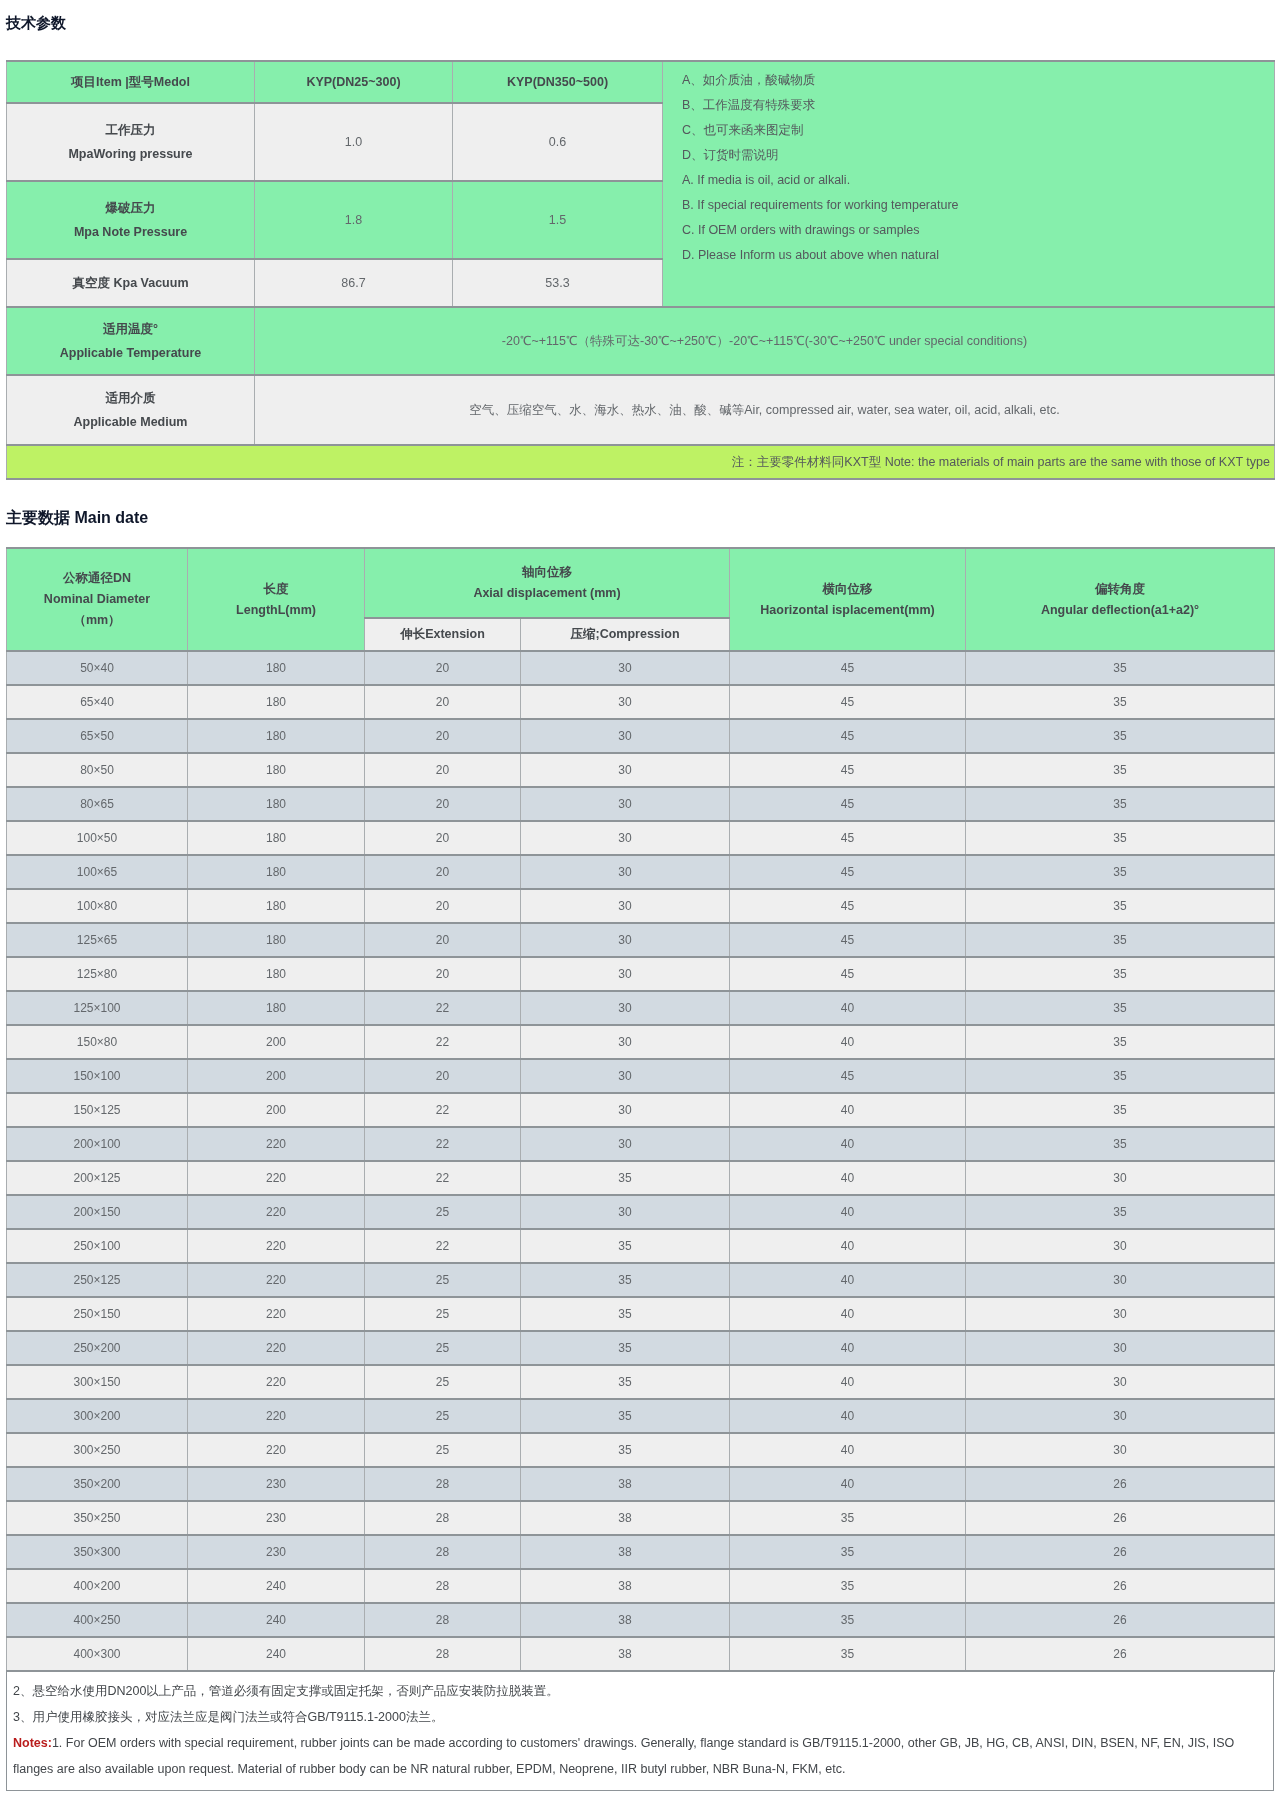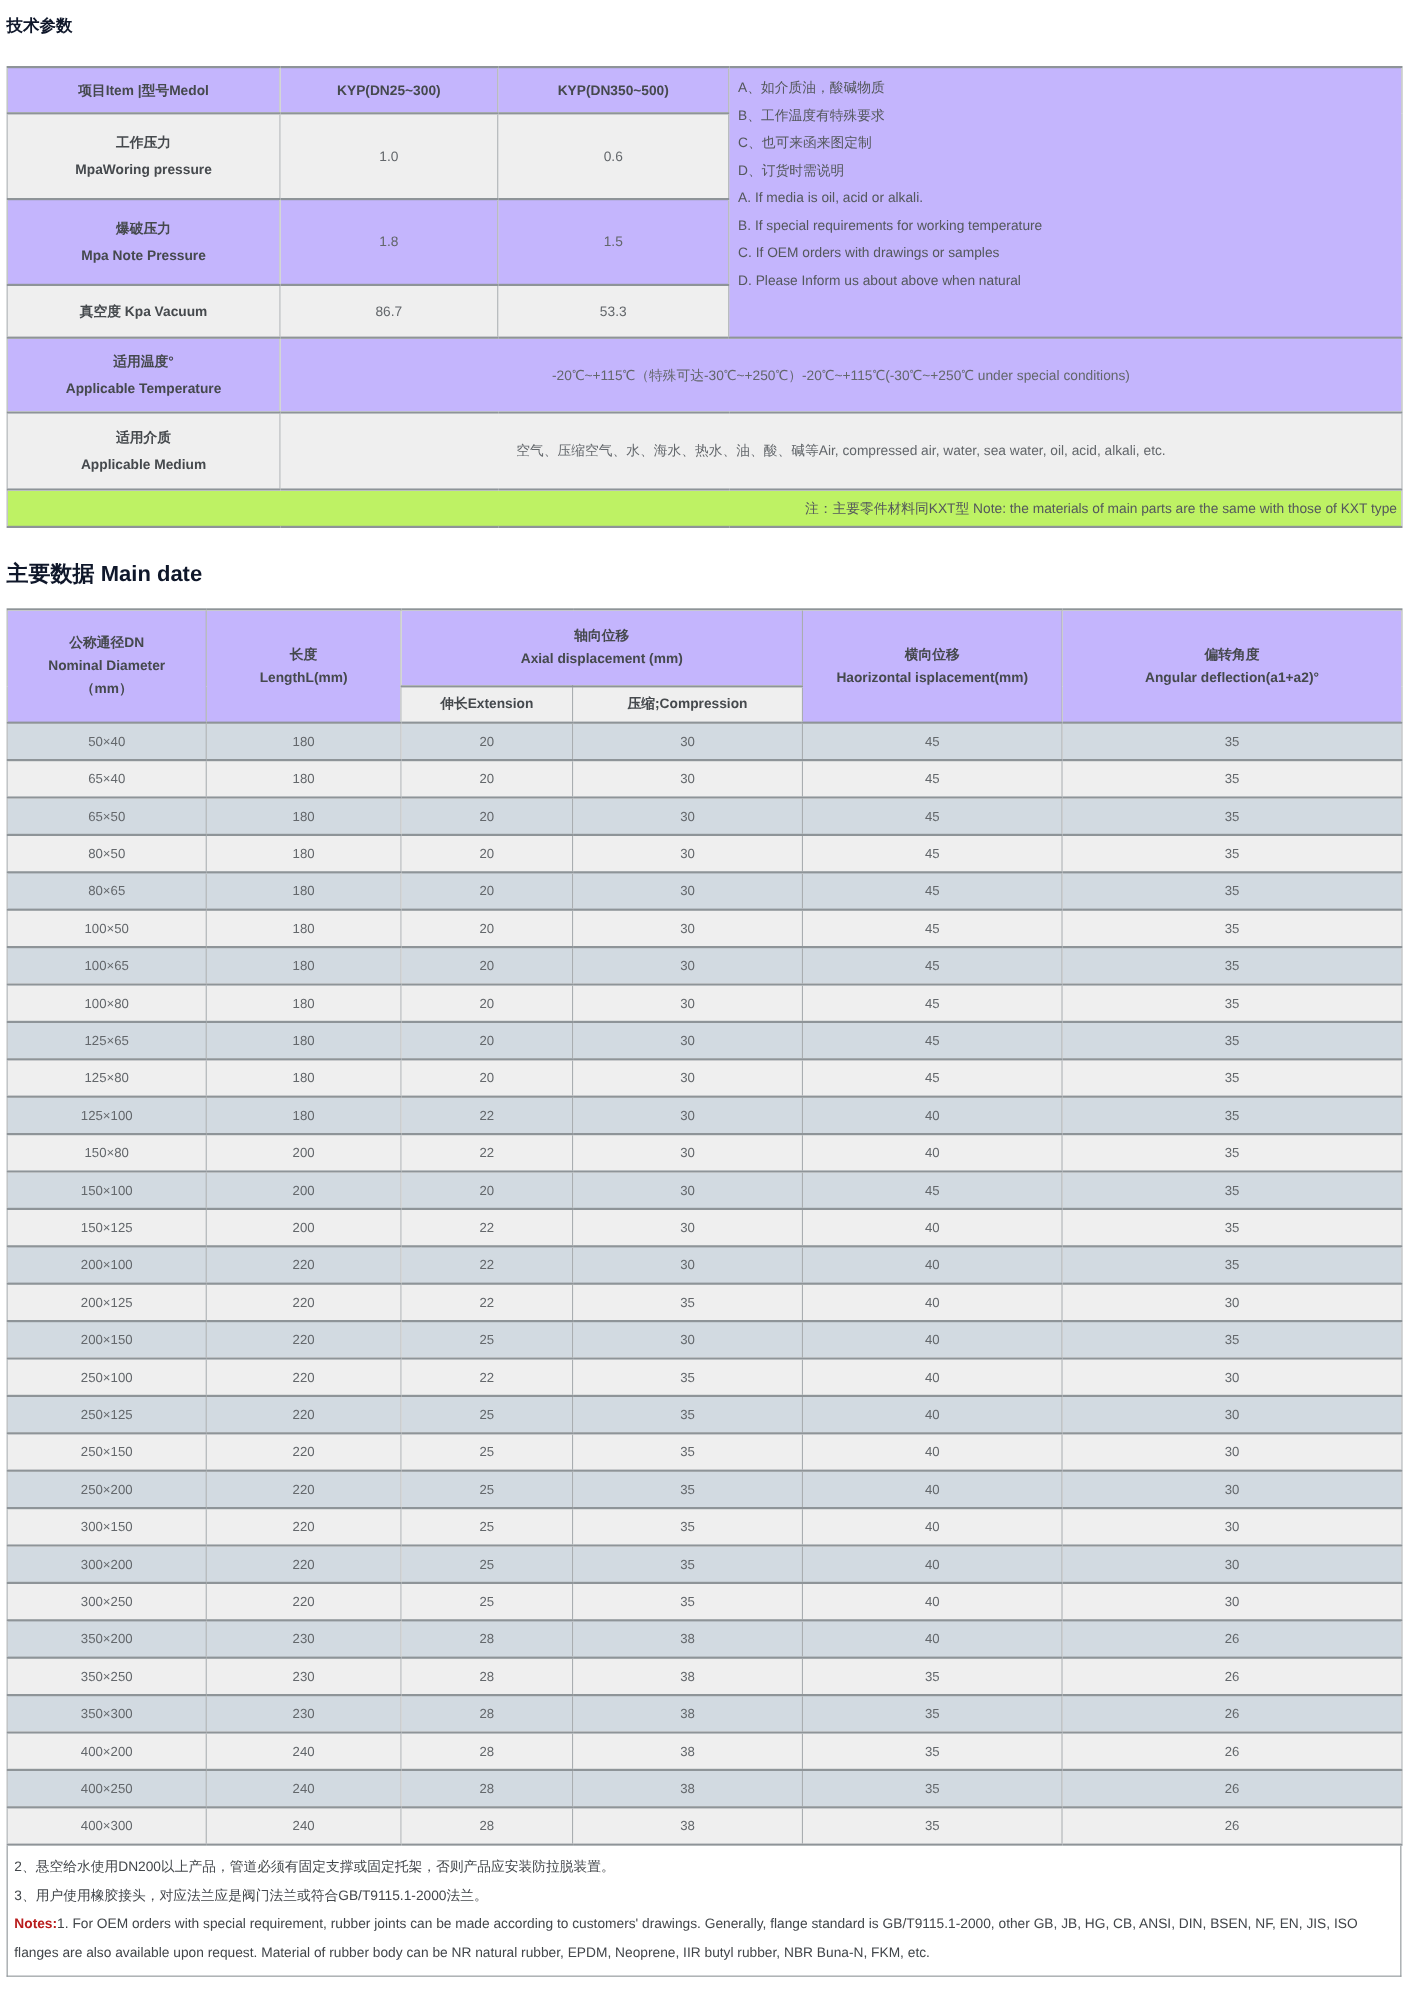--- a/index.html
+++ b/index.html
@@ -41,7 +41,7 @@
     font-weight: normal;
     overflow: hidden;
   }
-  .bg-blue  { background: #c4b5fd; }
+  .bg-blue  { background: #86efac; }
   .bg-light { background: #efefef; margin-left: 16px; }
 
   

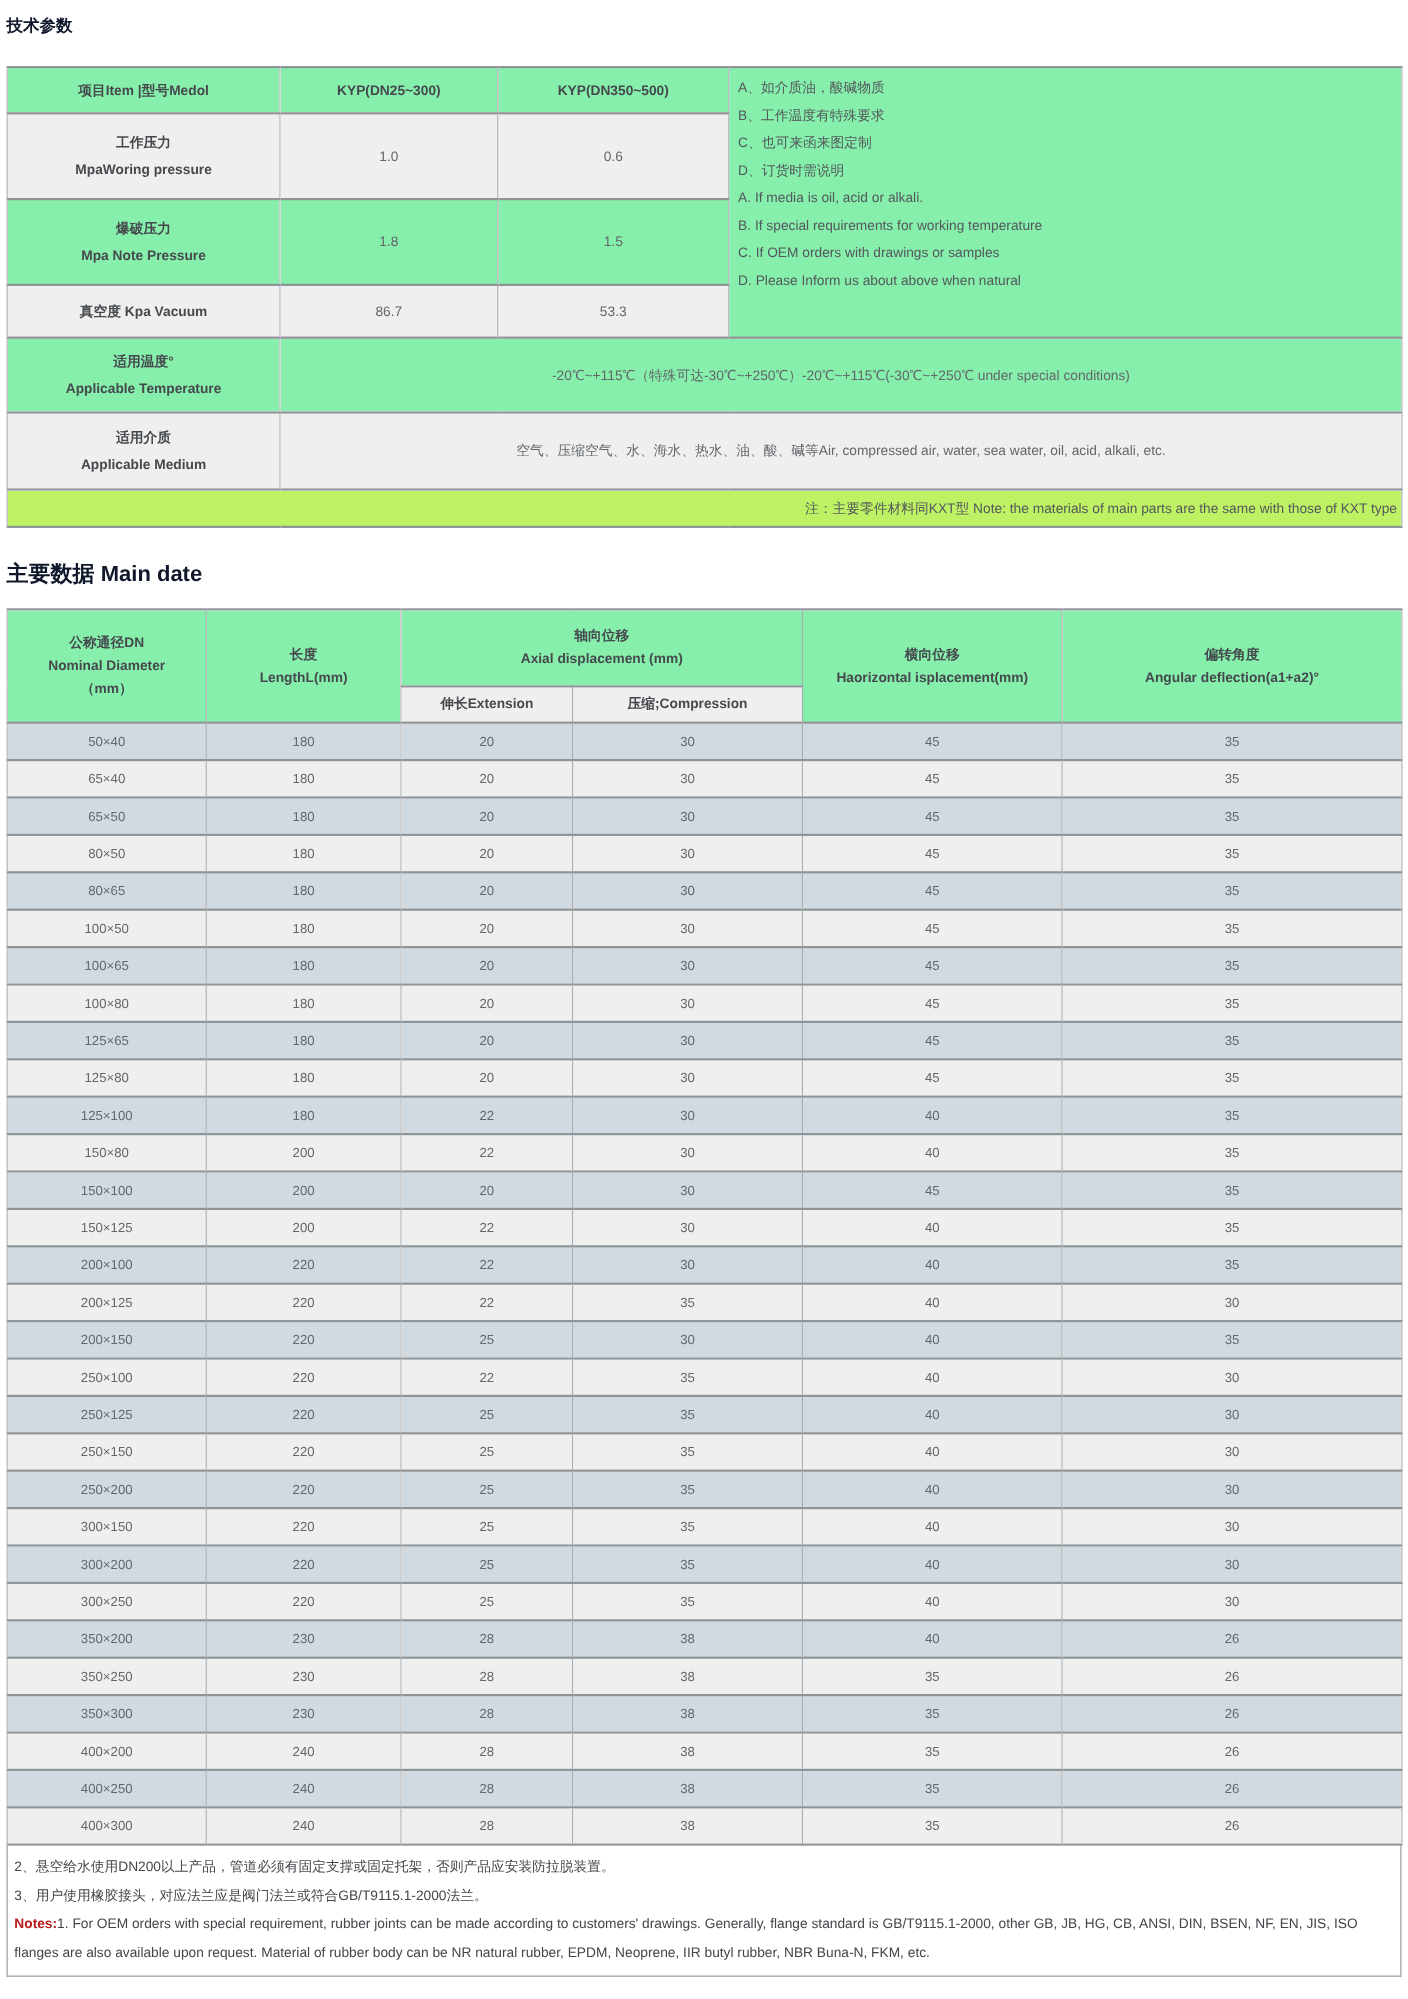--- a/index.html
+++ b/index.html
@@ -56,7 +56,7 @@
   .oem-notes {
     text-align: left;
     vertical-align: top;
-    padding: 6px 8px;
+    padding: 6px 19px;
     color: #54585c;
   }
   .oem-notes .note-line { line-height: 25px; white-space: nowrap; }

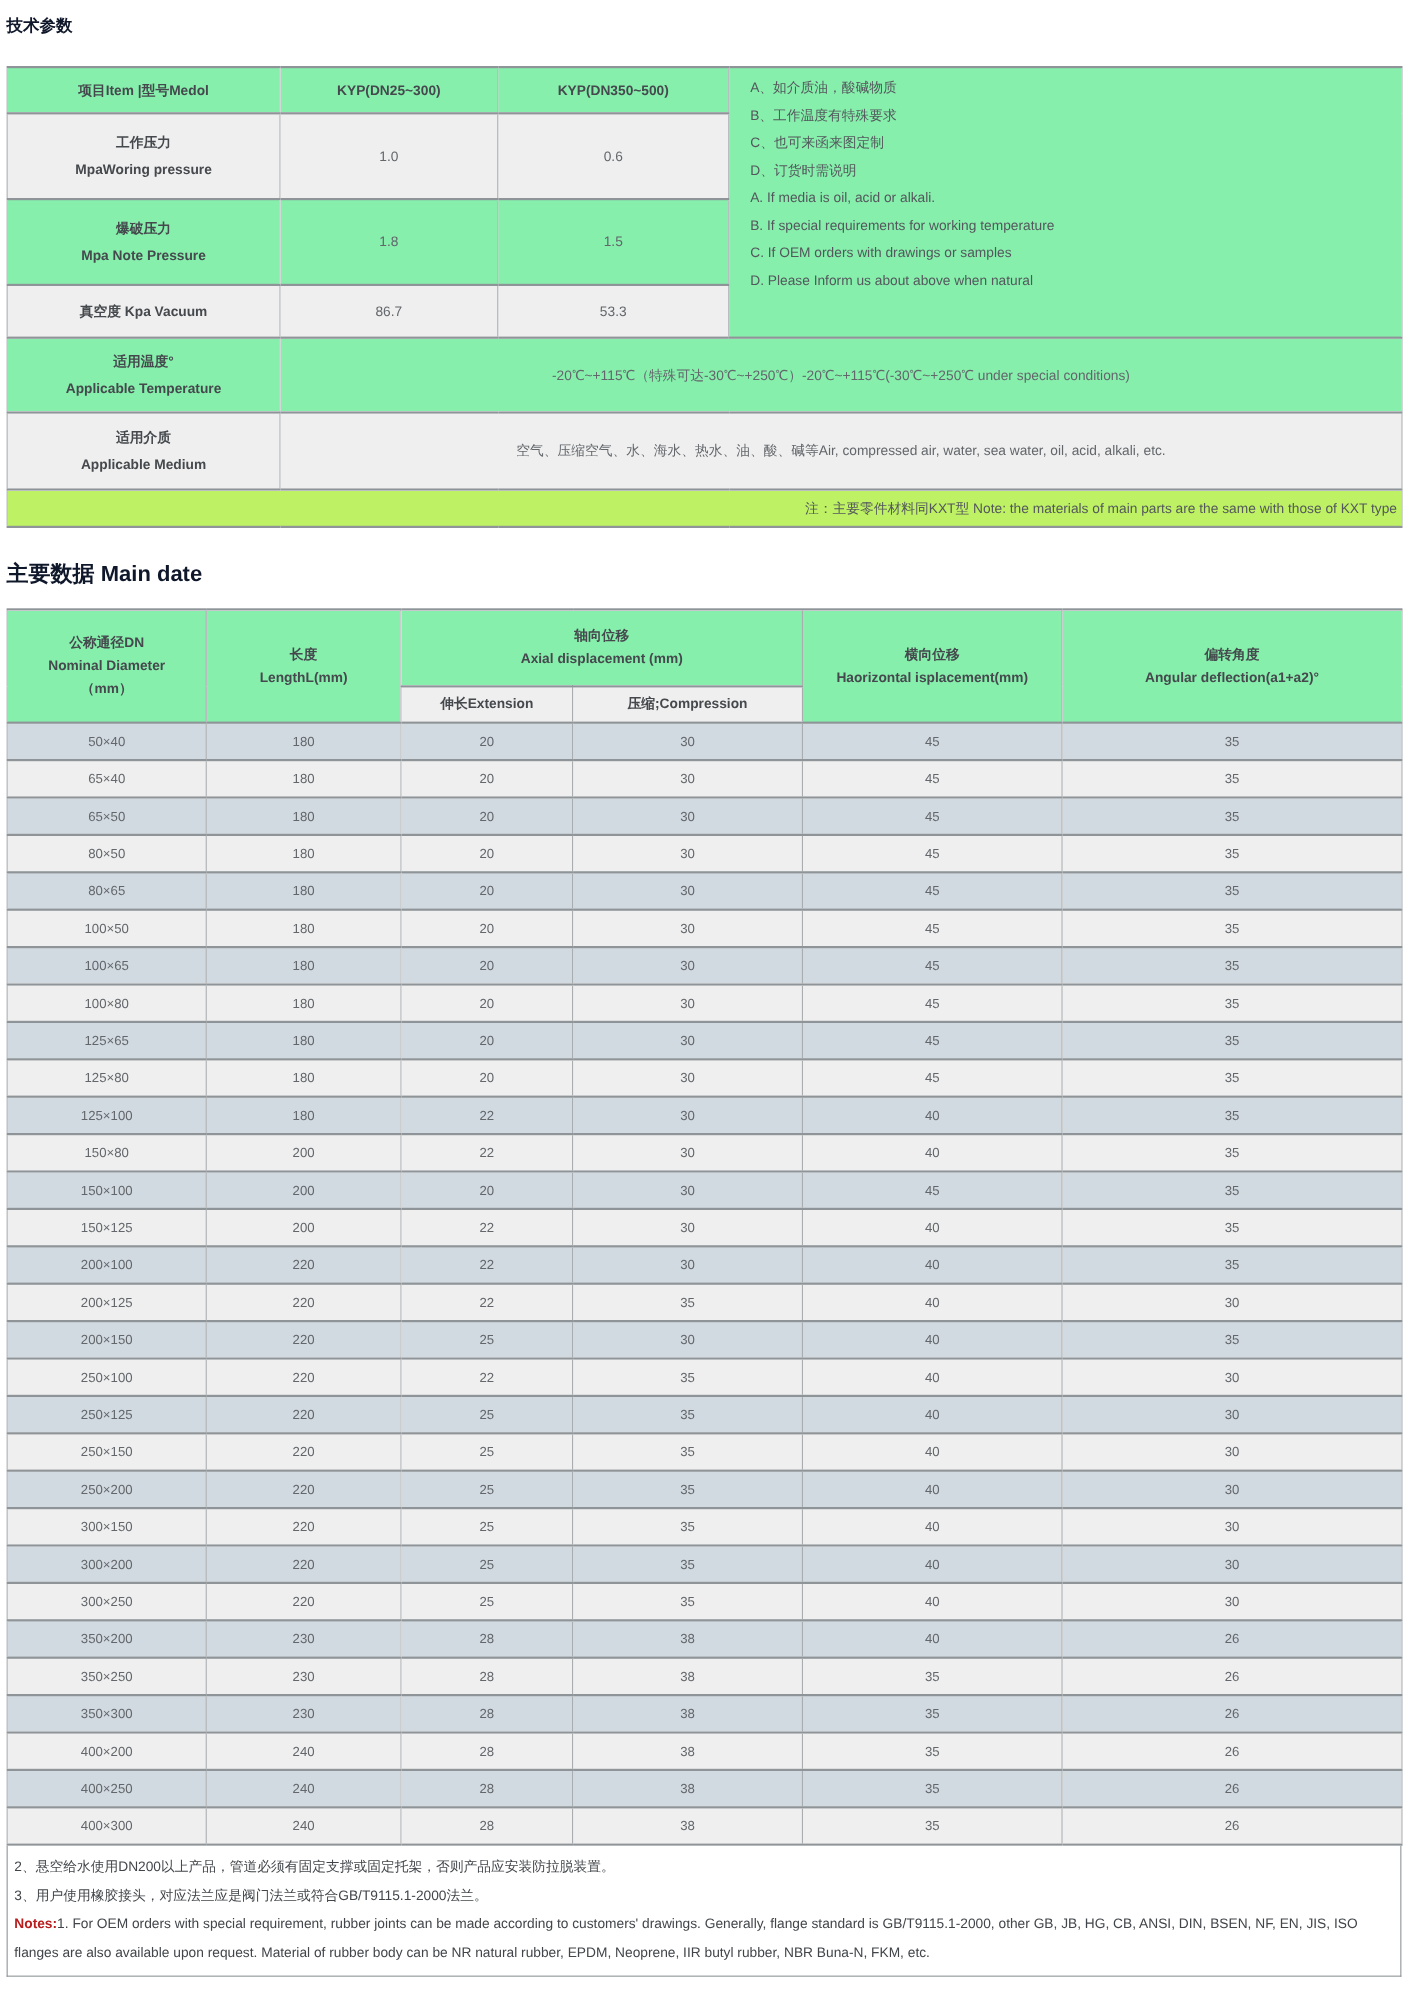--- a/index.html
+++ b/index.html
@@ -22,7 +22,7 @@
     margin: 0;
   }
   #tech-title { margin-bottom: 27px; }
-  #main-title { margin: 28px 0 18px 0; font-size: 20px; }
+  #main-title { margin: 28px 0 18px 0; font-size: 16px; }
 
   table {
     border-collapse: collapse;

